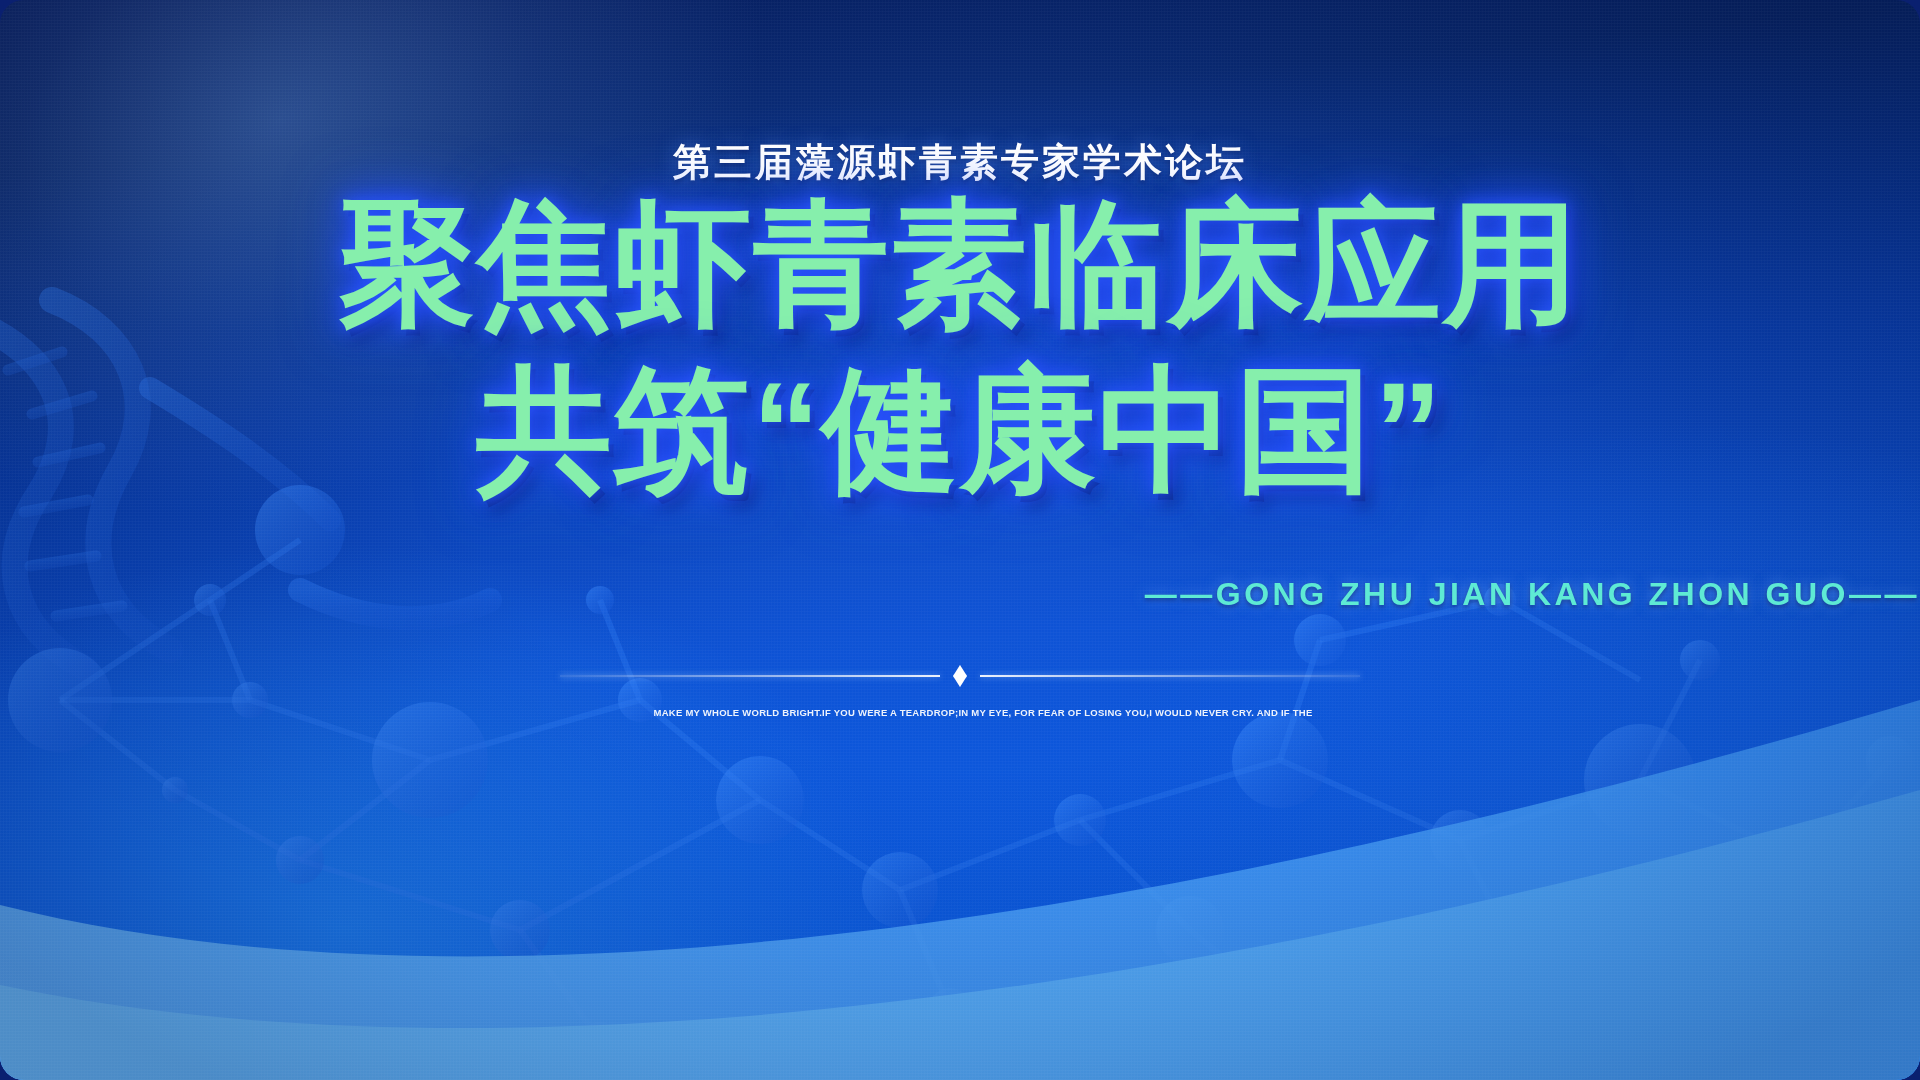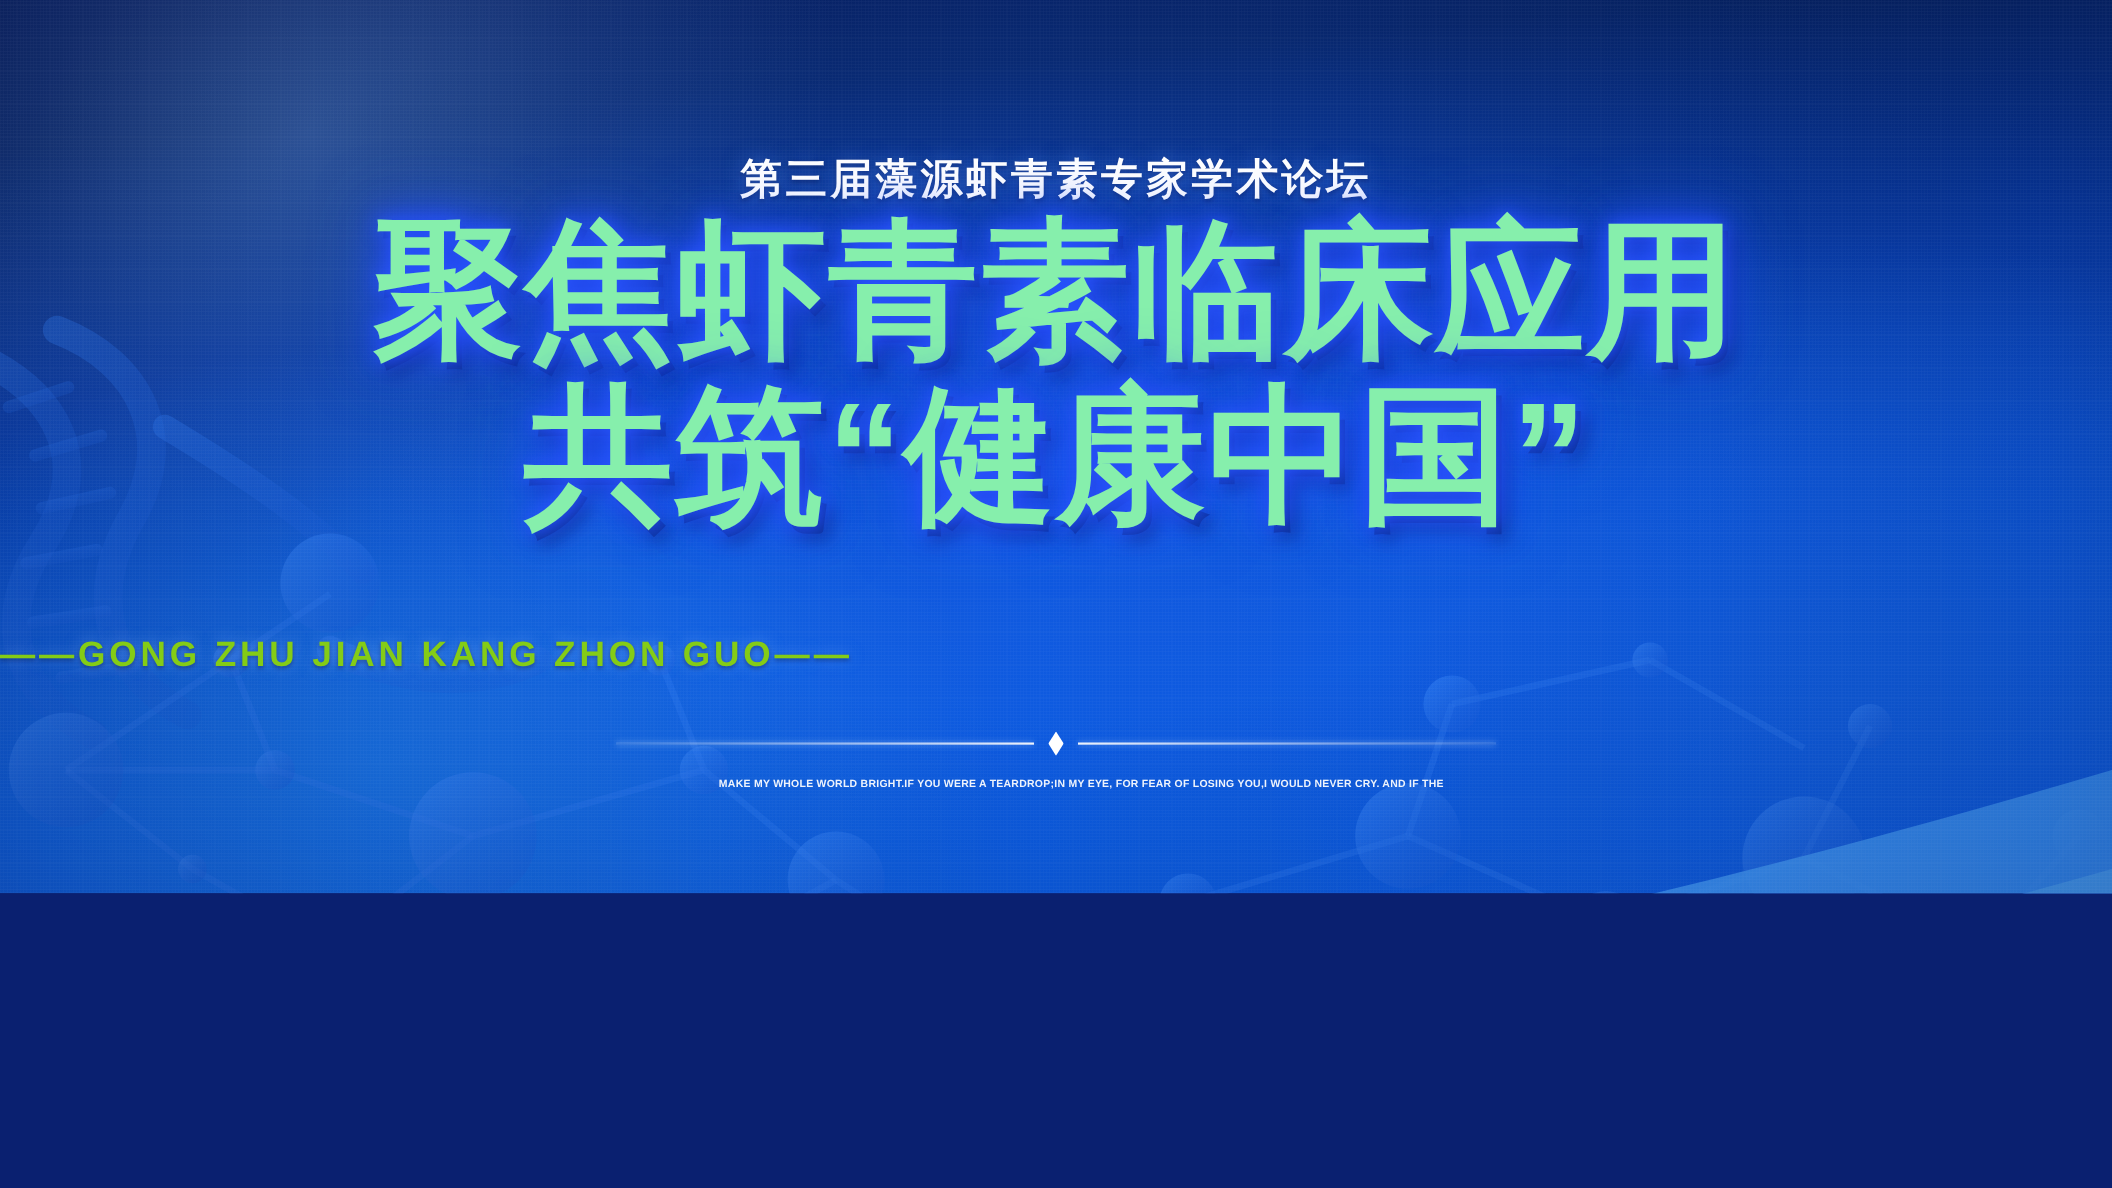--- a/index.html
+++ b/index.html
@@ -12,8 +12,9 @@
 
   #stage {
     position:relative;
-    width:1920px; height:812px;
+    width:1920px; height:1080px;
     overflow:hidden;
+    border-radius:24px;
   }
 
   

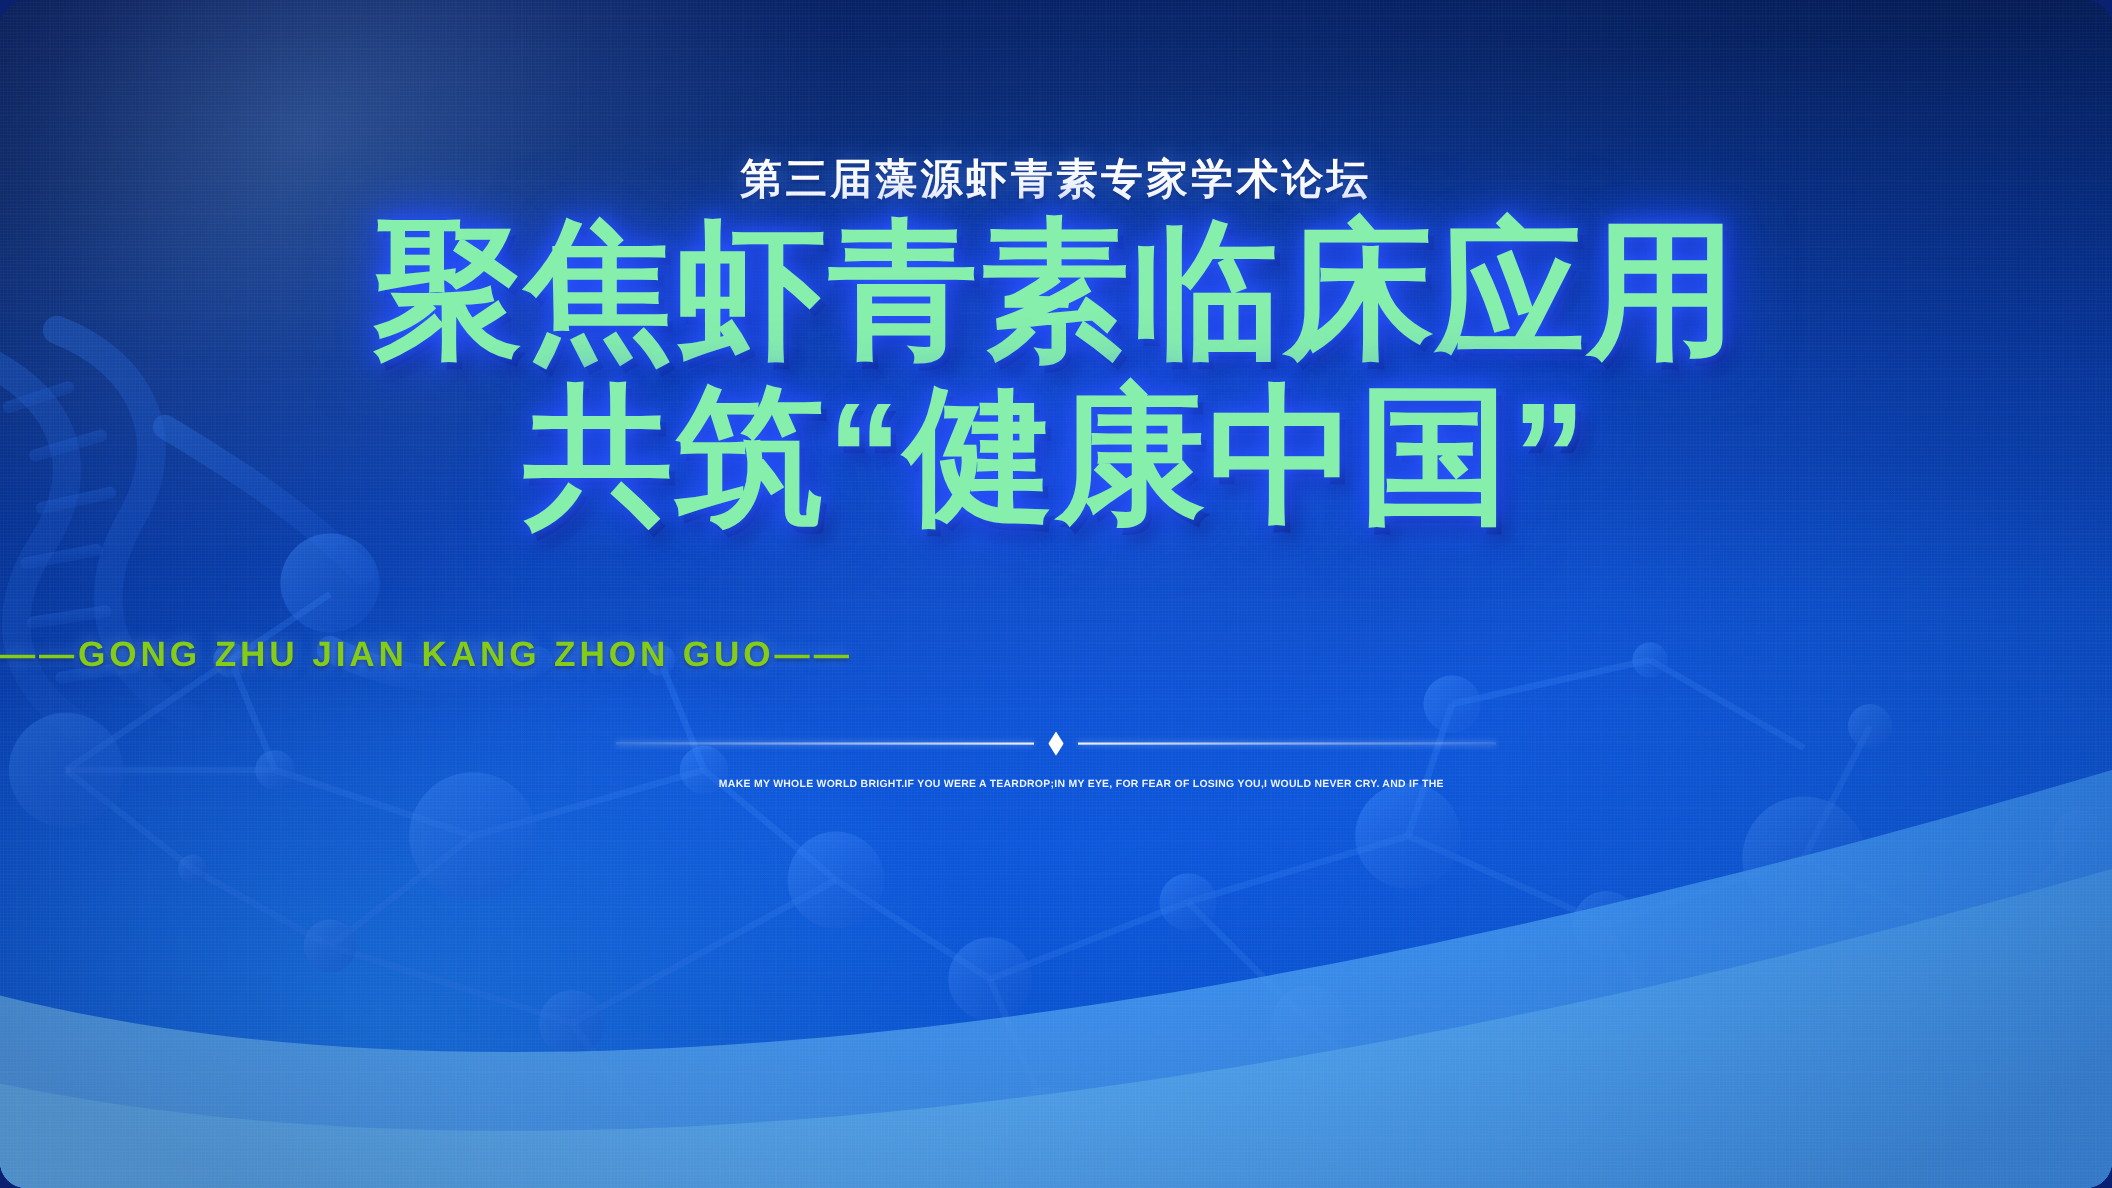--- a/index.html
+++ b/index.html
@@ -85,7 +85,7 @@
       9px 11px 16px rgba(3,14,70,.55);
   }
   .title-line.l1 { font-size:136px; }
-  .title-line.l2 { font-size:136px; margin-top:14px; }
+  .title-line.l2 { font-size:136px; margin-top:30px; }
 
   .pinyin {
     position:absolute; left:0; right:0; top:576px;

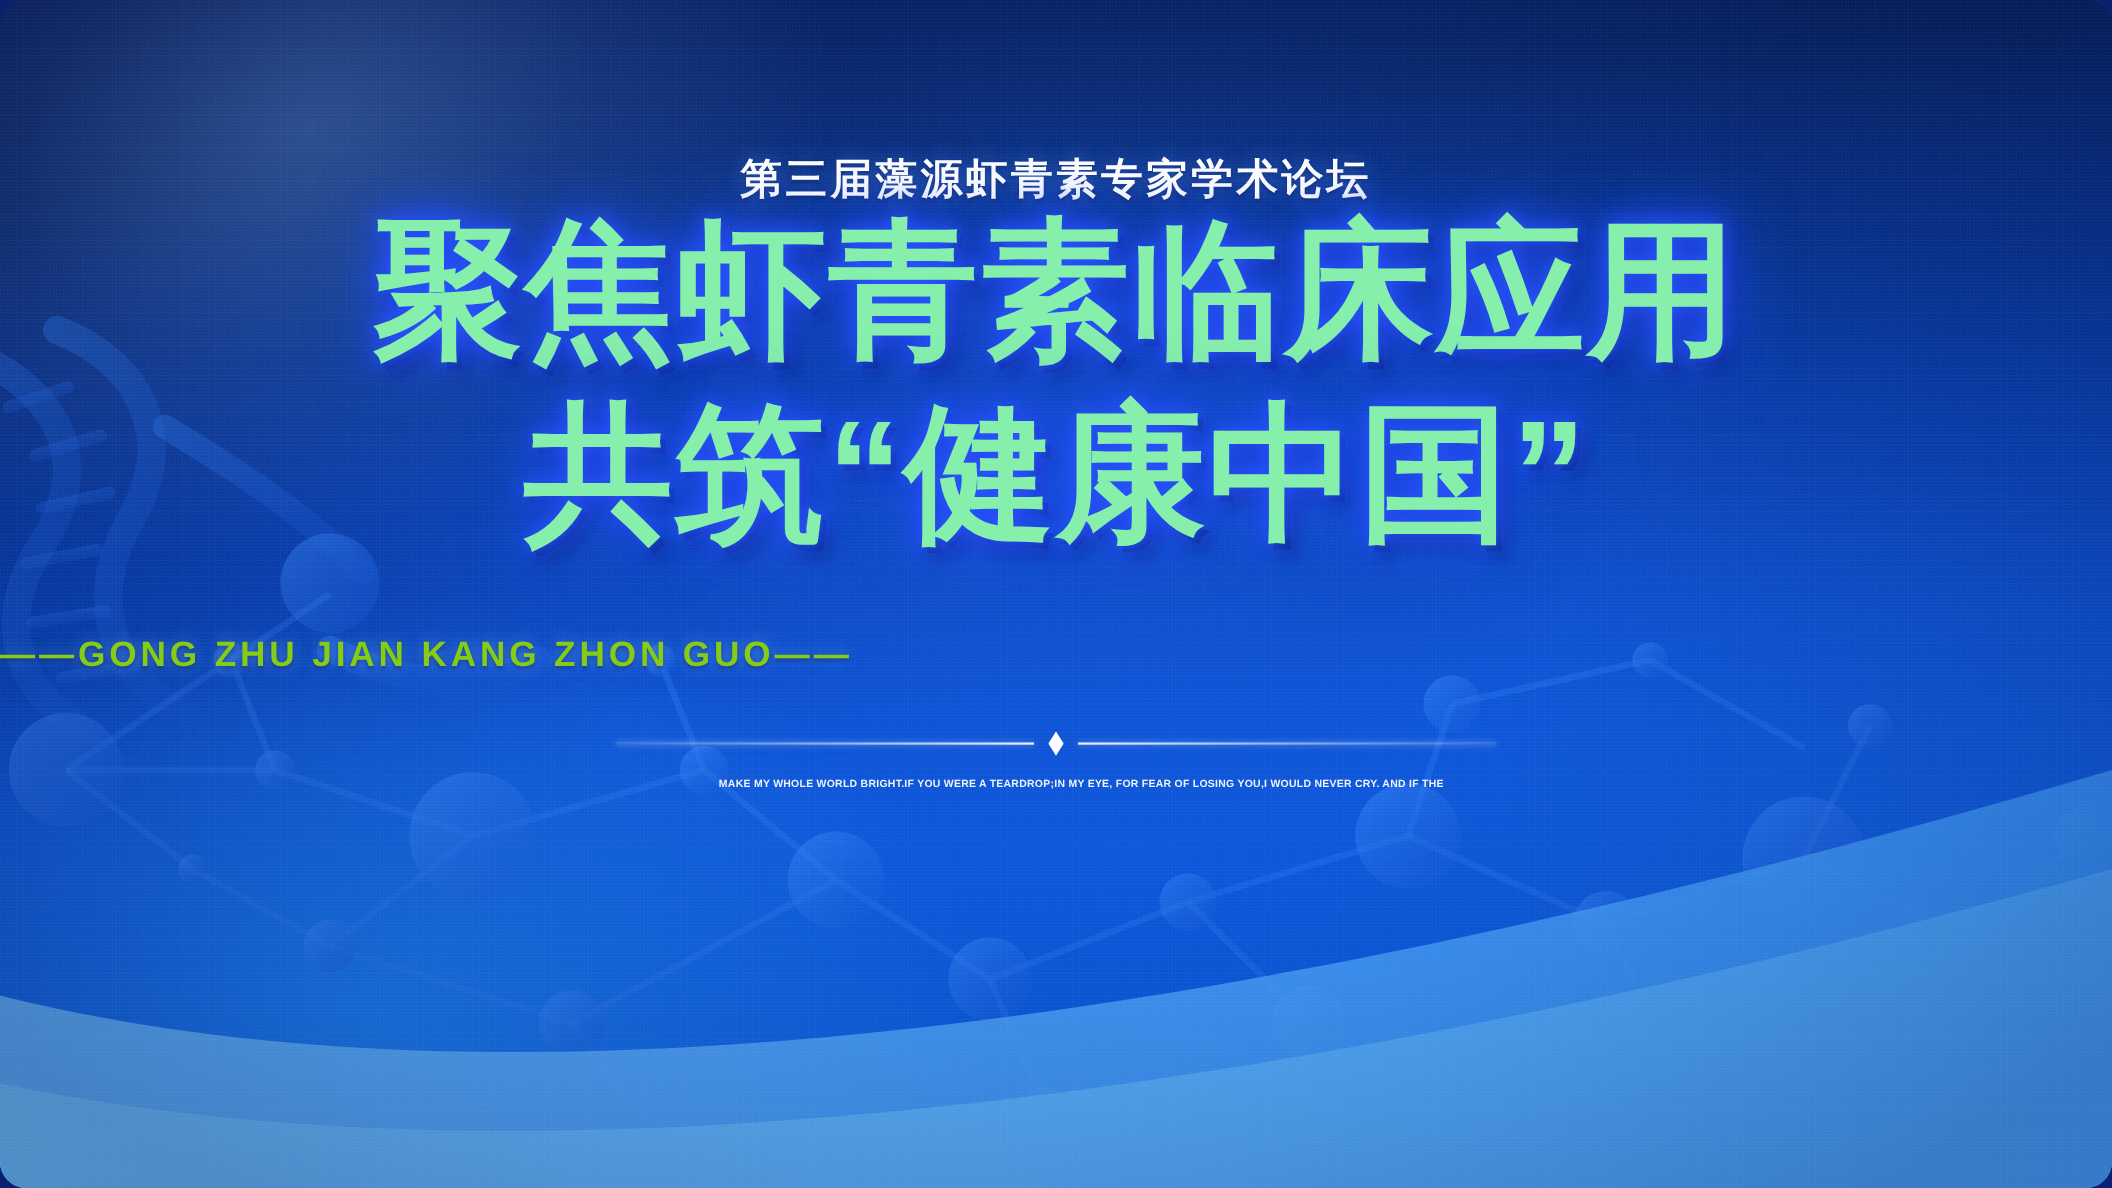--- a/index.html
+++ b/index.html
@@ -89,8 +89,8 @@
 
   .pinyin {
     position:absolute; left:0; right:0; top:576px;
-    text-align:left;
-    color:#84cc16;
+    text-align:right;
+    color:#5eead4;
     font-size:32px;
     font-weight:700;
     letter-spacing:3.5px;

